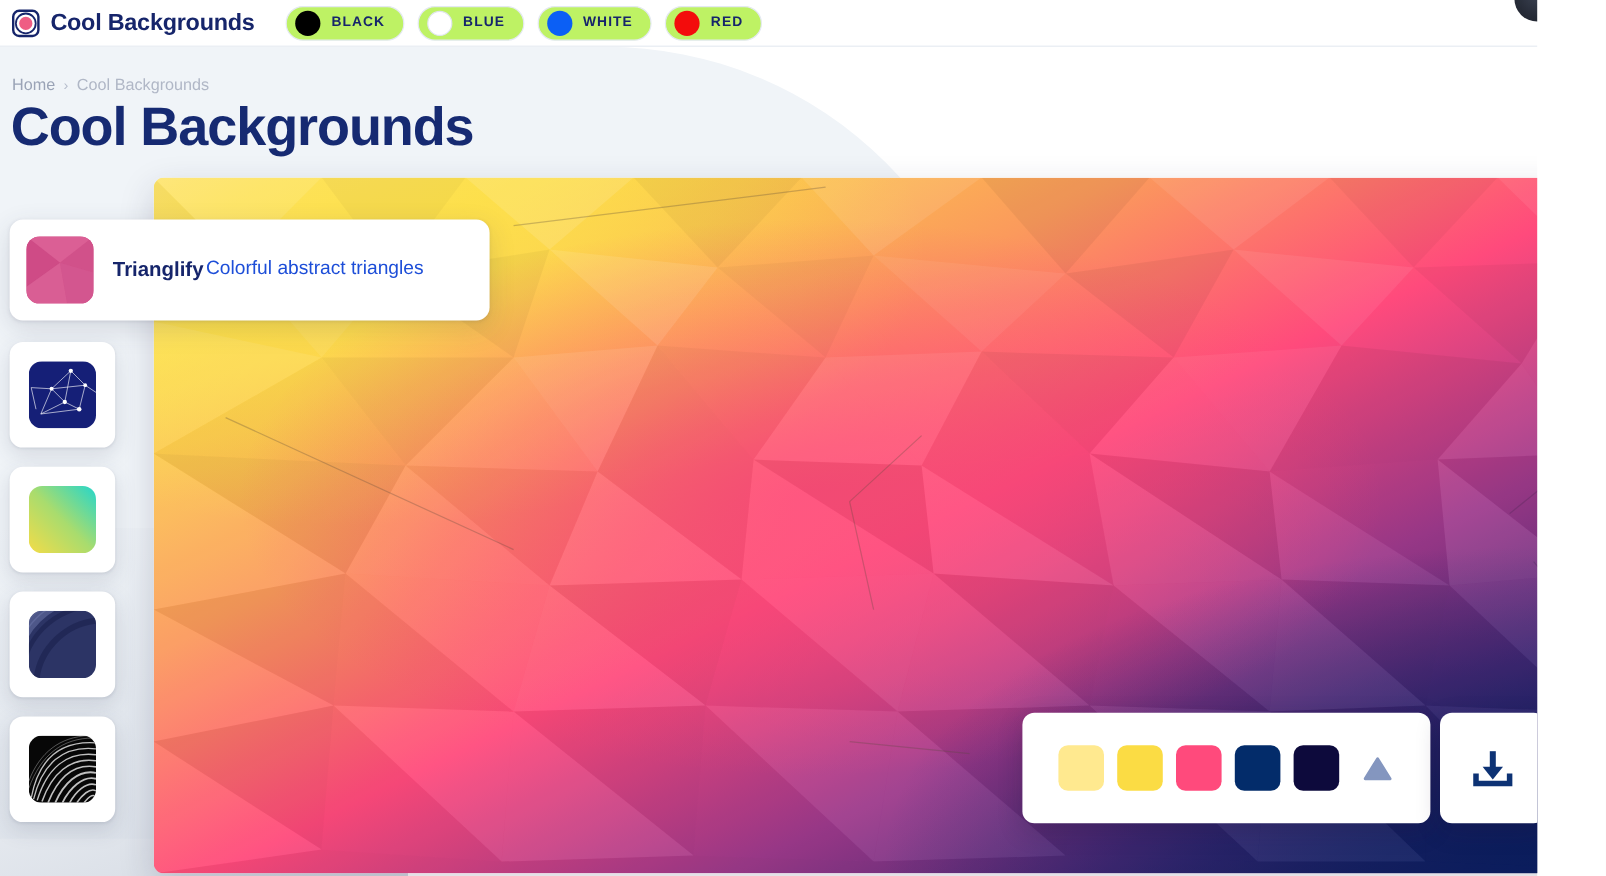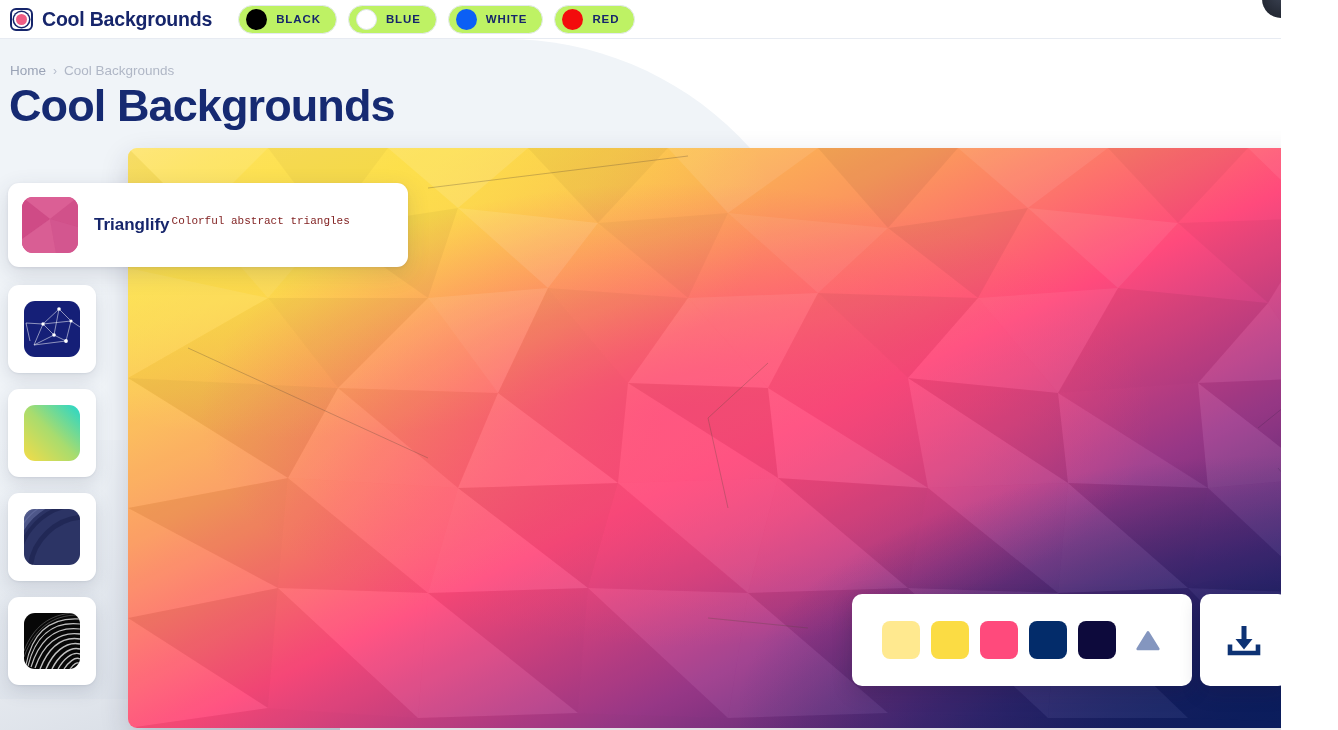--- a/index.html
+++ b/index.html
@@ -104,7 +104,7 @@
   .info-thumb svg { display:block; width:100%; height:100%; }
   .info-text { display: flex; flex-direction: row; gap: 2px; }
   .info-name { font-size: 17px; font-weight: bold; color: #16256b; }
-  .info-desc { font-size: 11px; color: #7f1d1d; font-family: Liberation Mono, monospace; }
+  .info-desc { font-size: 16px; color: #1d4ed8; }
 
   
   .thumb-rail {

